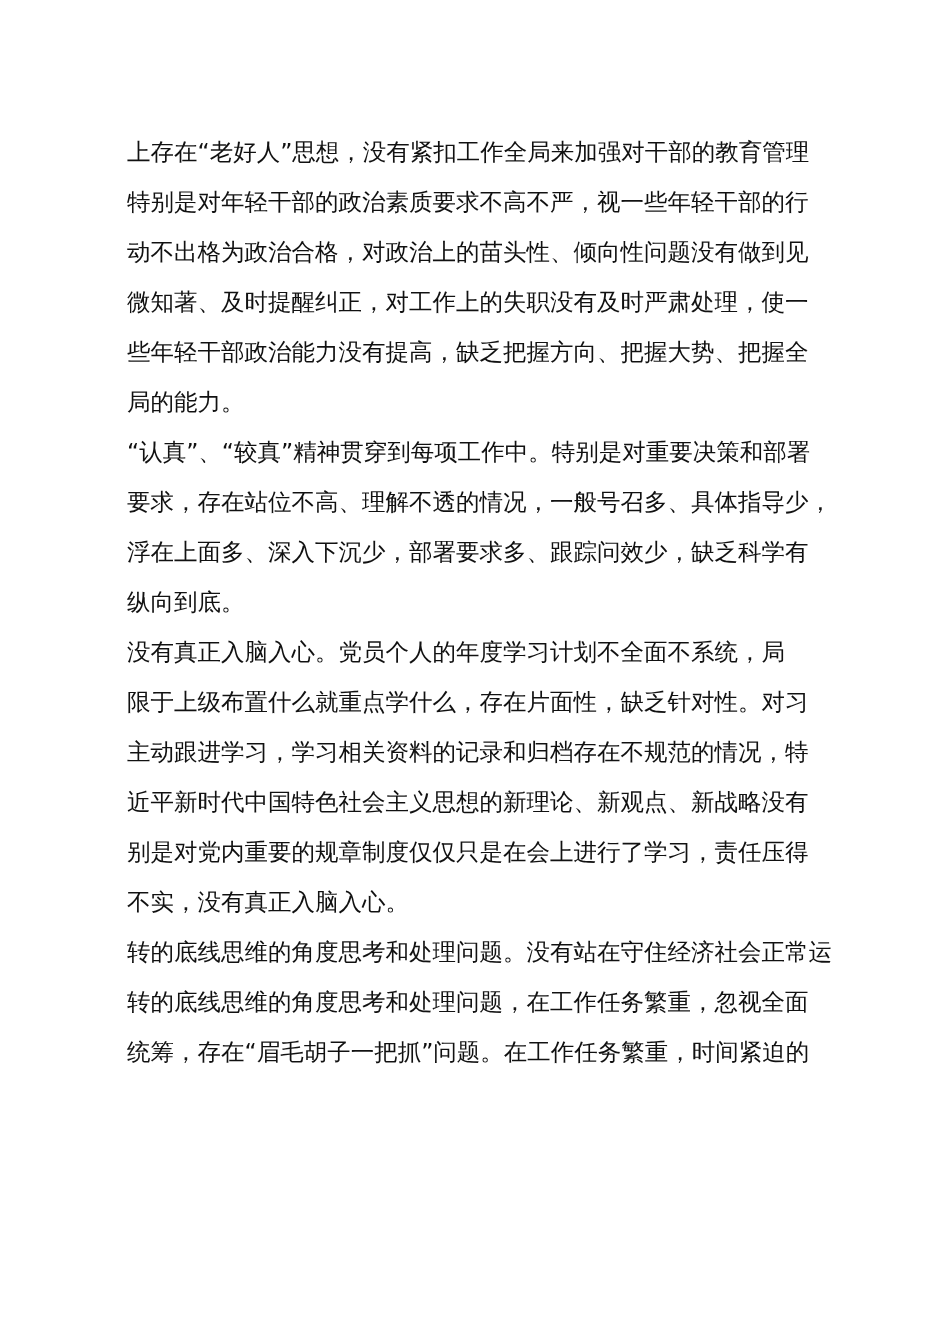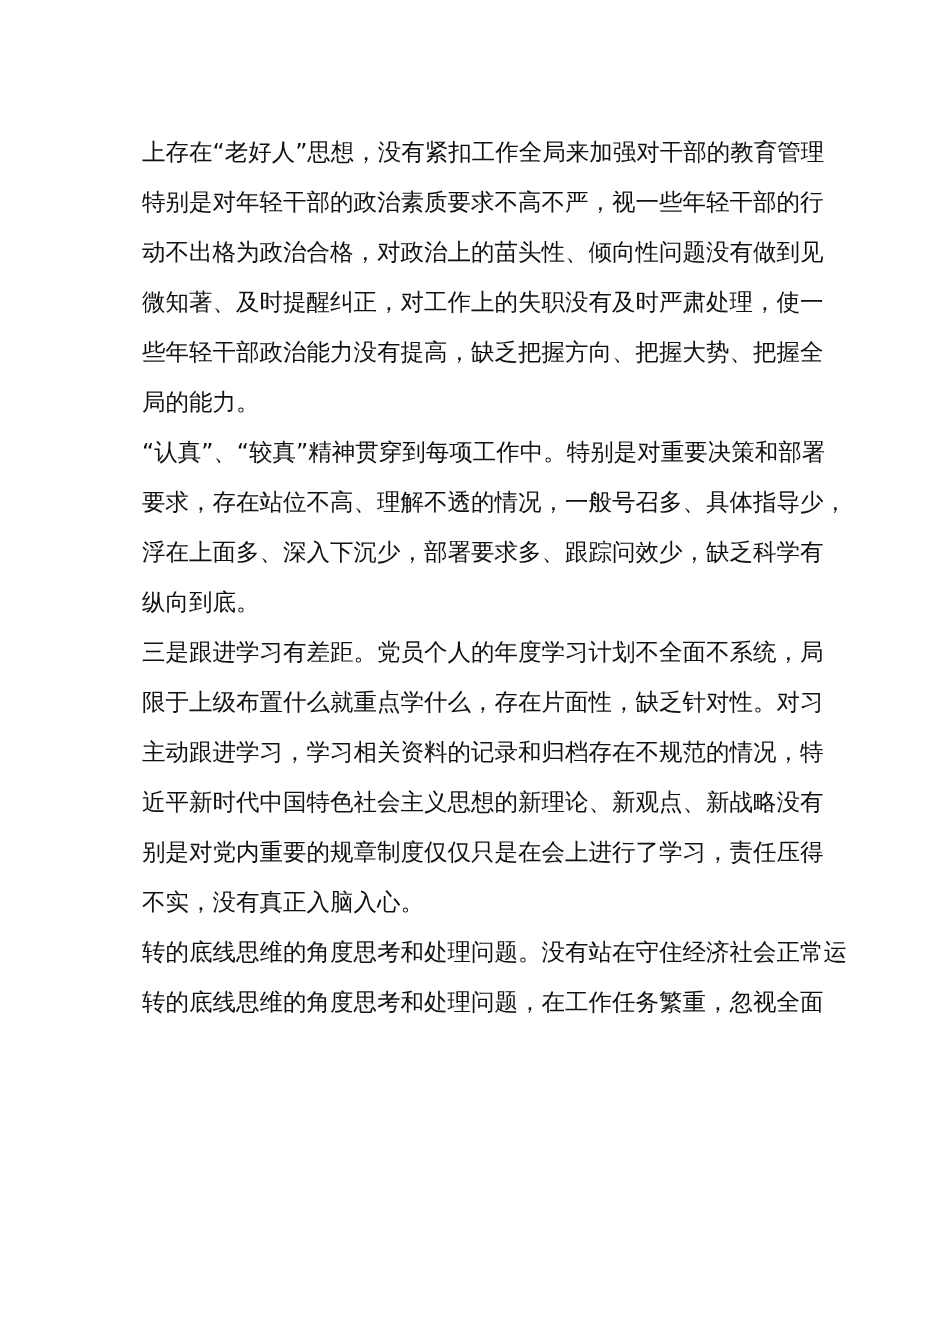--- a/index.html
+++ b/index.html
@@ -25,7 +25,7 @@
     }
     .content {
       position: absolute;
-      left: 142px;
+      left: 127px;
       top: 133px;
       width: 690px;
     }

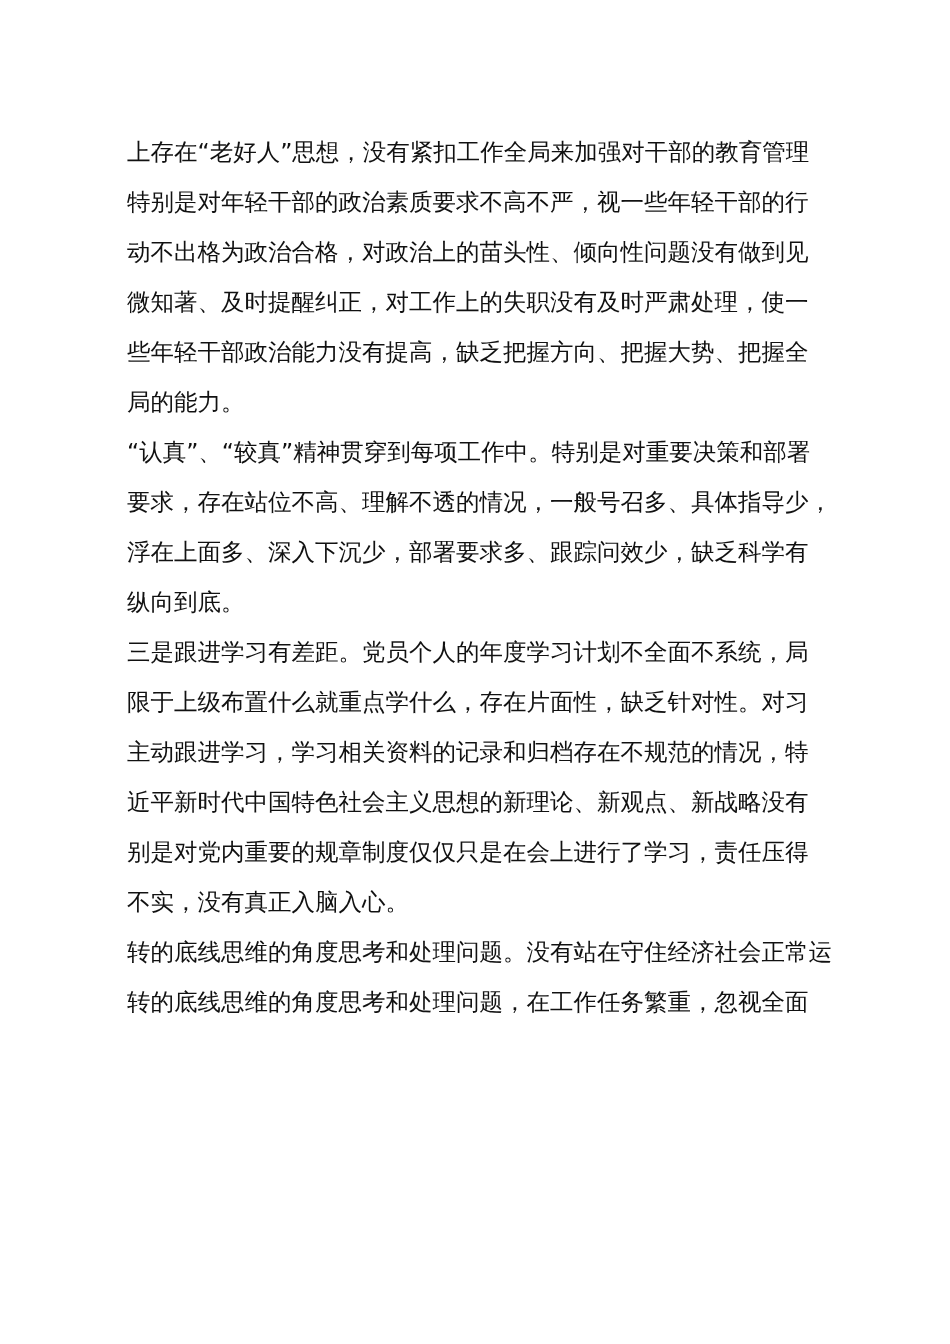--- a/index.html
+++ b/index.html
@@ -60,7 +60,7 @@
     </div>
 
     <div>
-      <div class="line">三是跟进学习有差距。党员个人的年度学习计划不全面不系统，局</div>
+      <div class="line">没有真正入脑入心。党员个人的年度学习计划不全面不系统，局</div>
       <div class="line">限于上级布置什么就重点学什么，存在片面性，缺乏针对性。对习</div>
       <div class="line">主动跟进学习，学习相关资料的记录和归档存在不规范的情况，特</div>
       <div class="line">近平新时代中国特色社会主义思想的新理论、新观点、新战略没有</div>

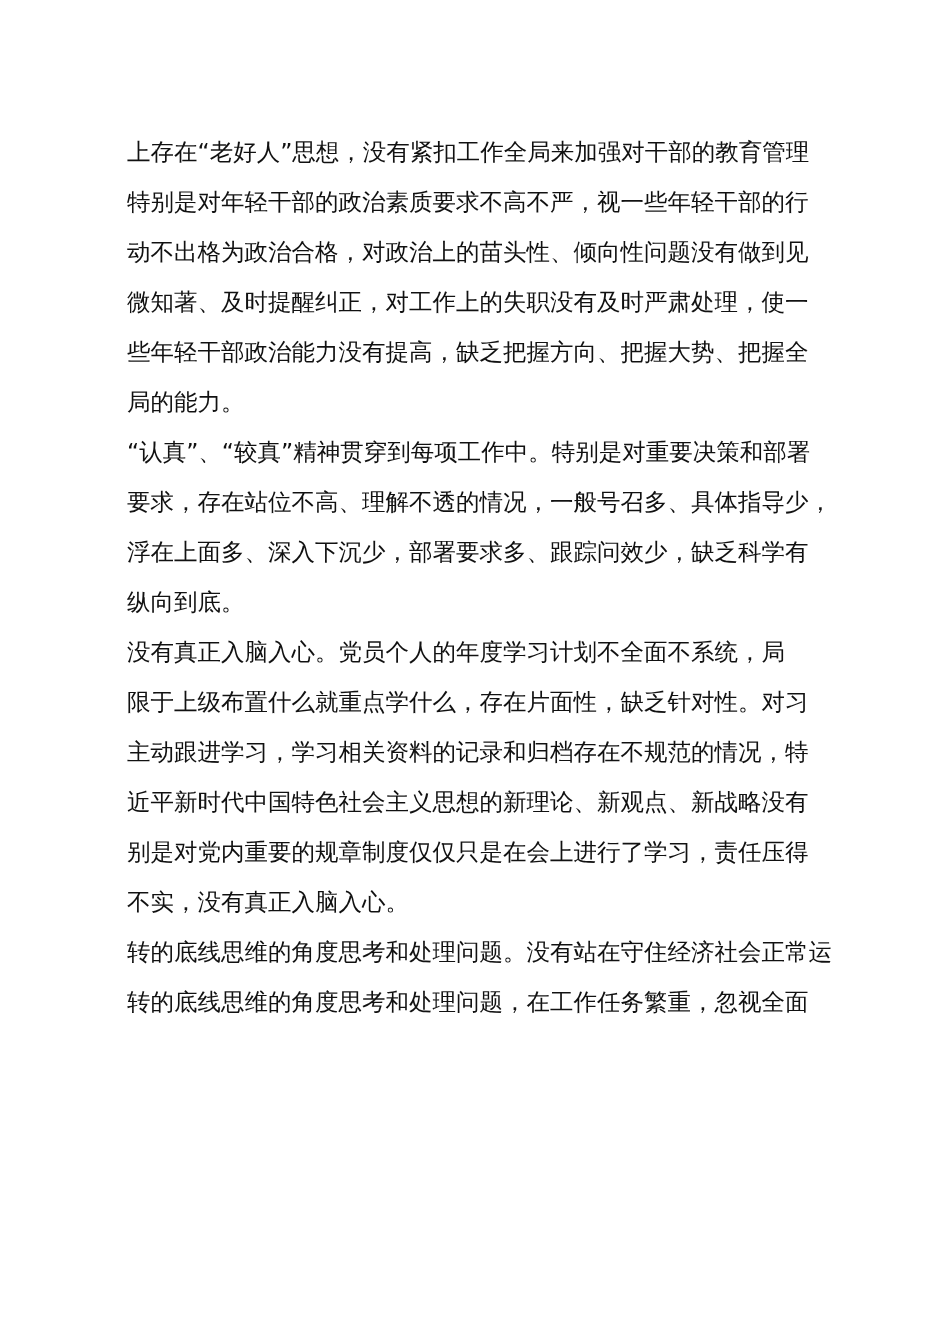--- a/index.html
+++ b/index.html
@@ -71,6 +71,7 @@
     <div>
       <div class="line">转的底线思维的角度思考和处理问题。没有站在守住经济社会正常运</div>
       <div class="line">转的底线思维的角度思考和处理问题，在工作任务繁重，忽视全面</div>
+      <div class="line">统筹，存在“眉毛胡子一把抓”问题。在工作任务繁重，时间紧迫的</div>
     </div>
 
   </div>

